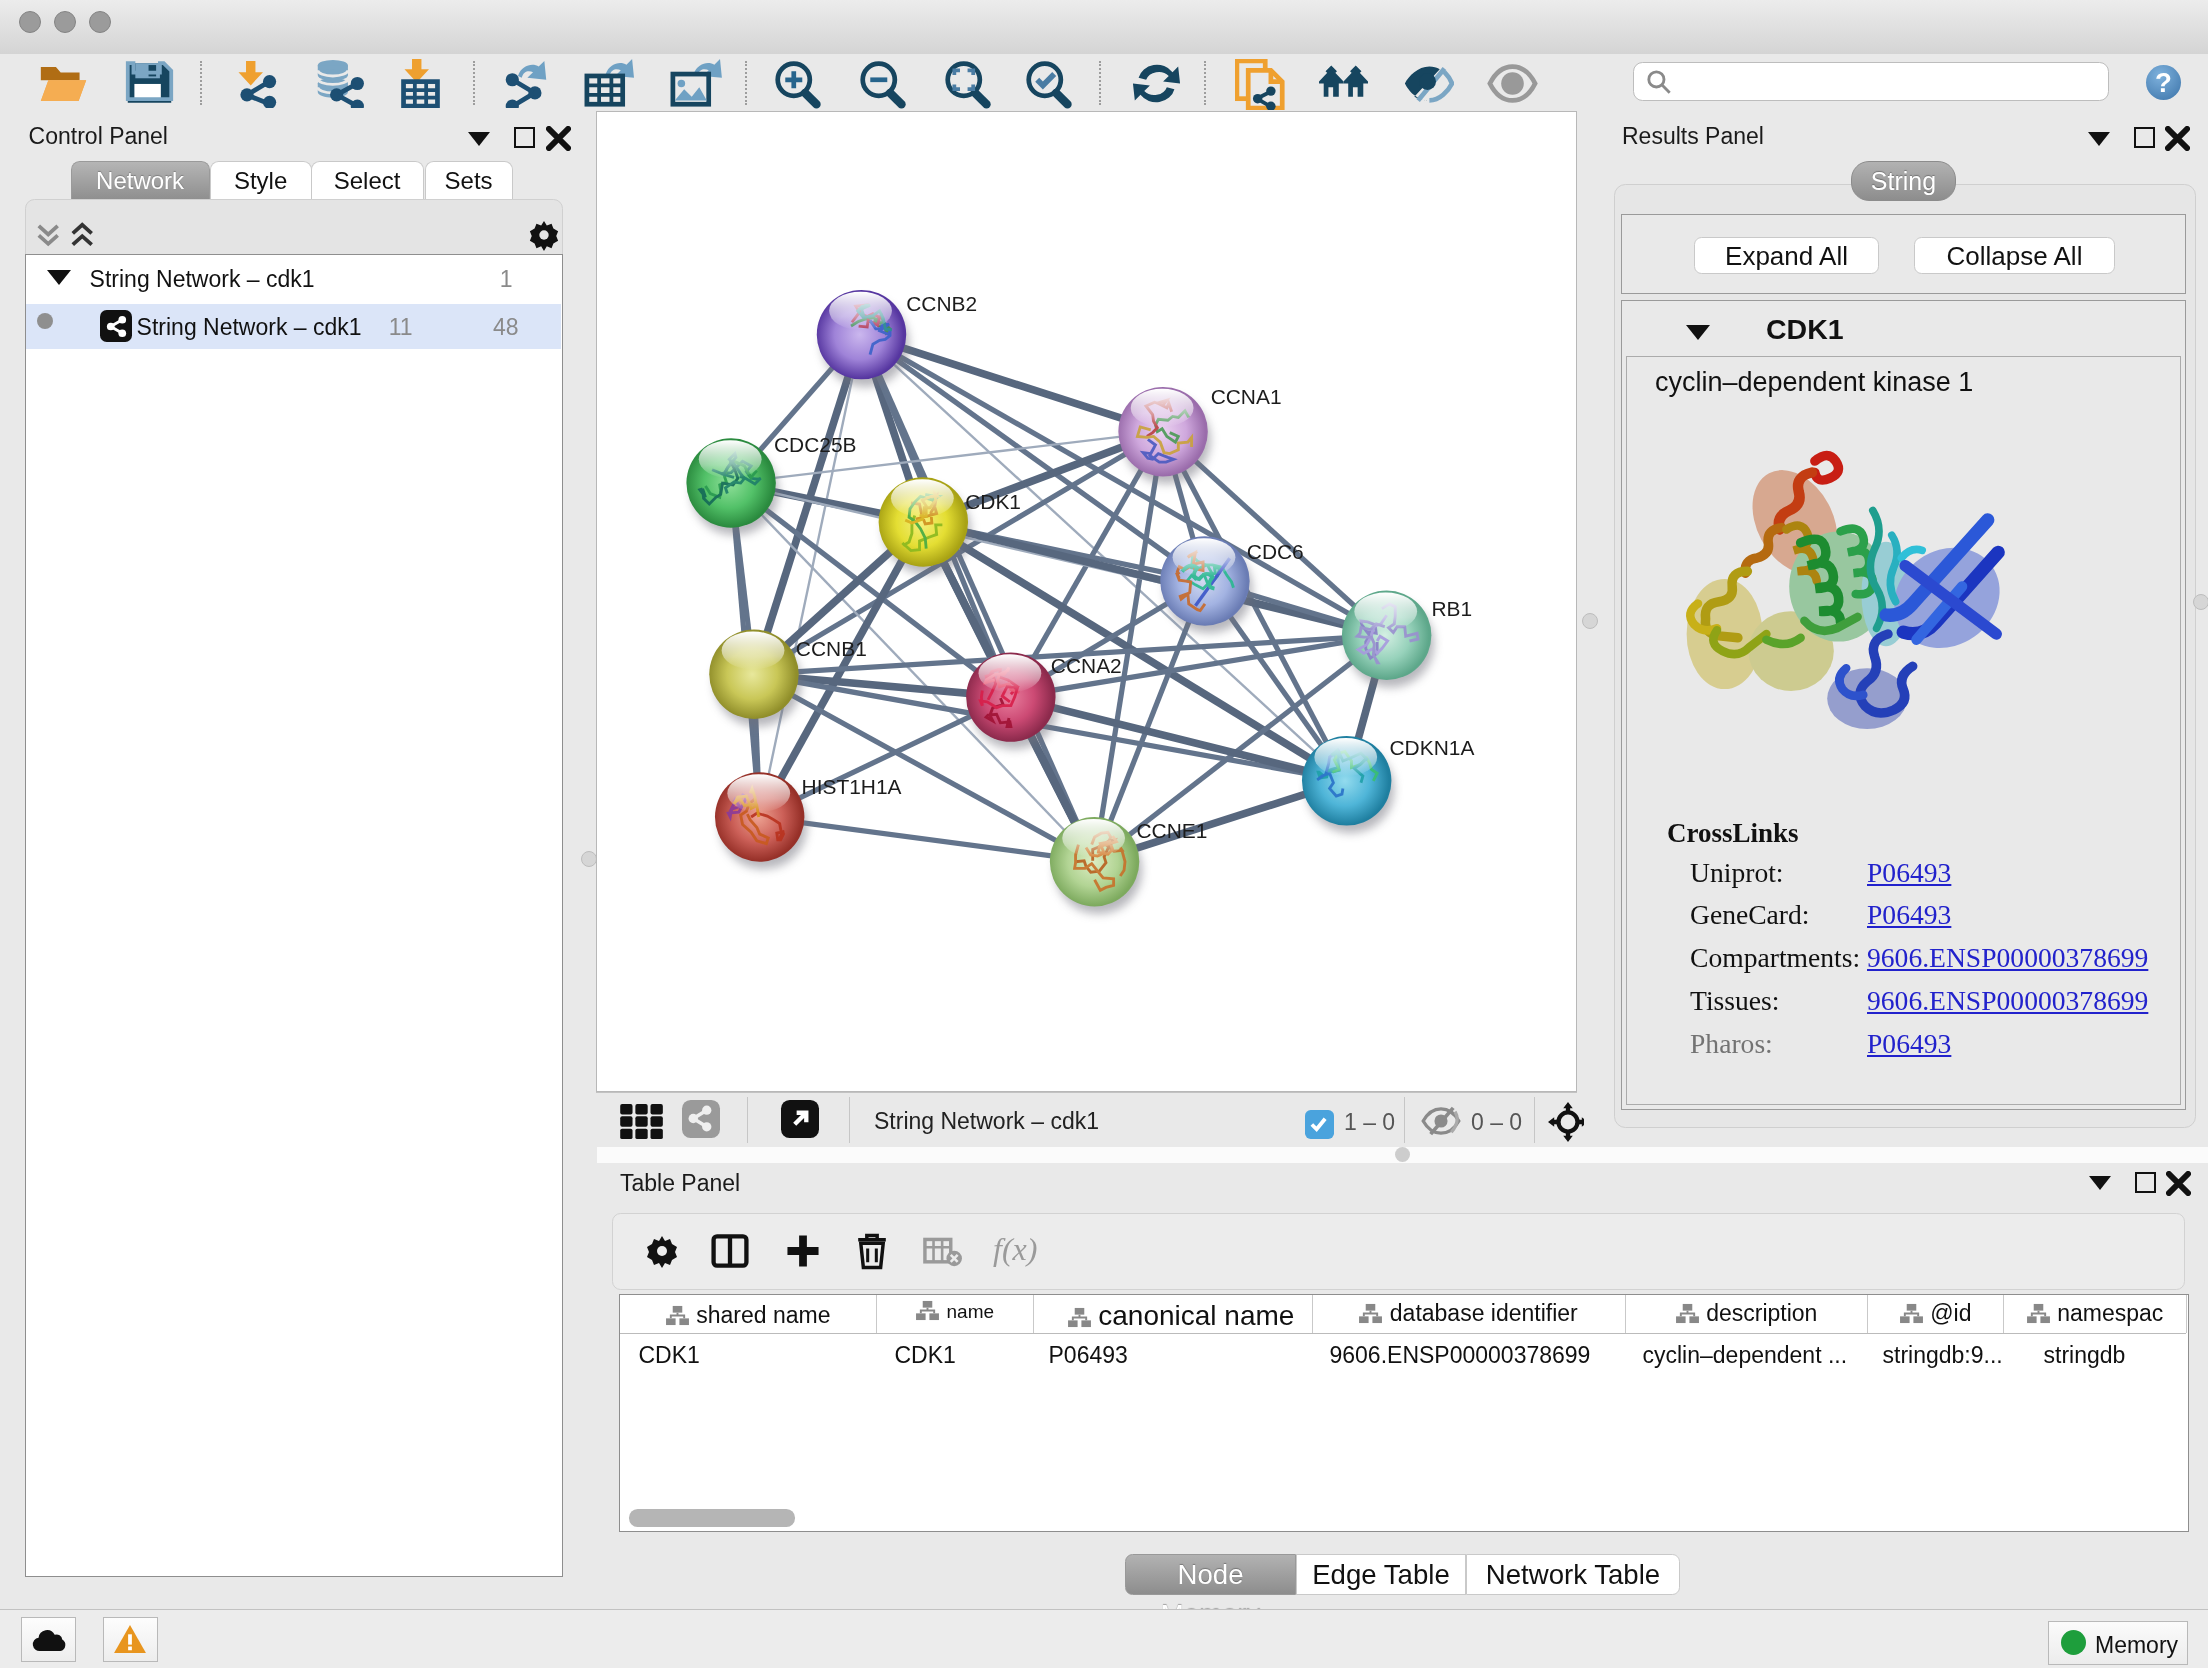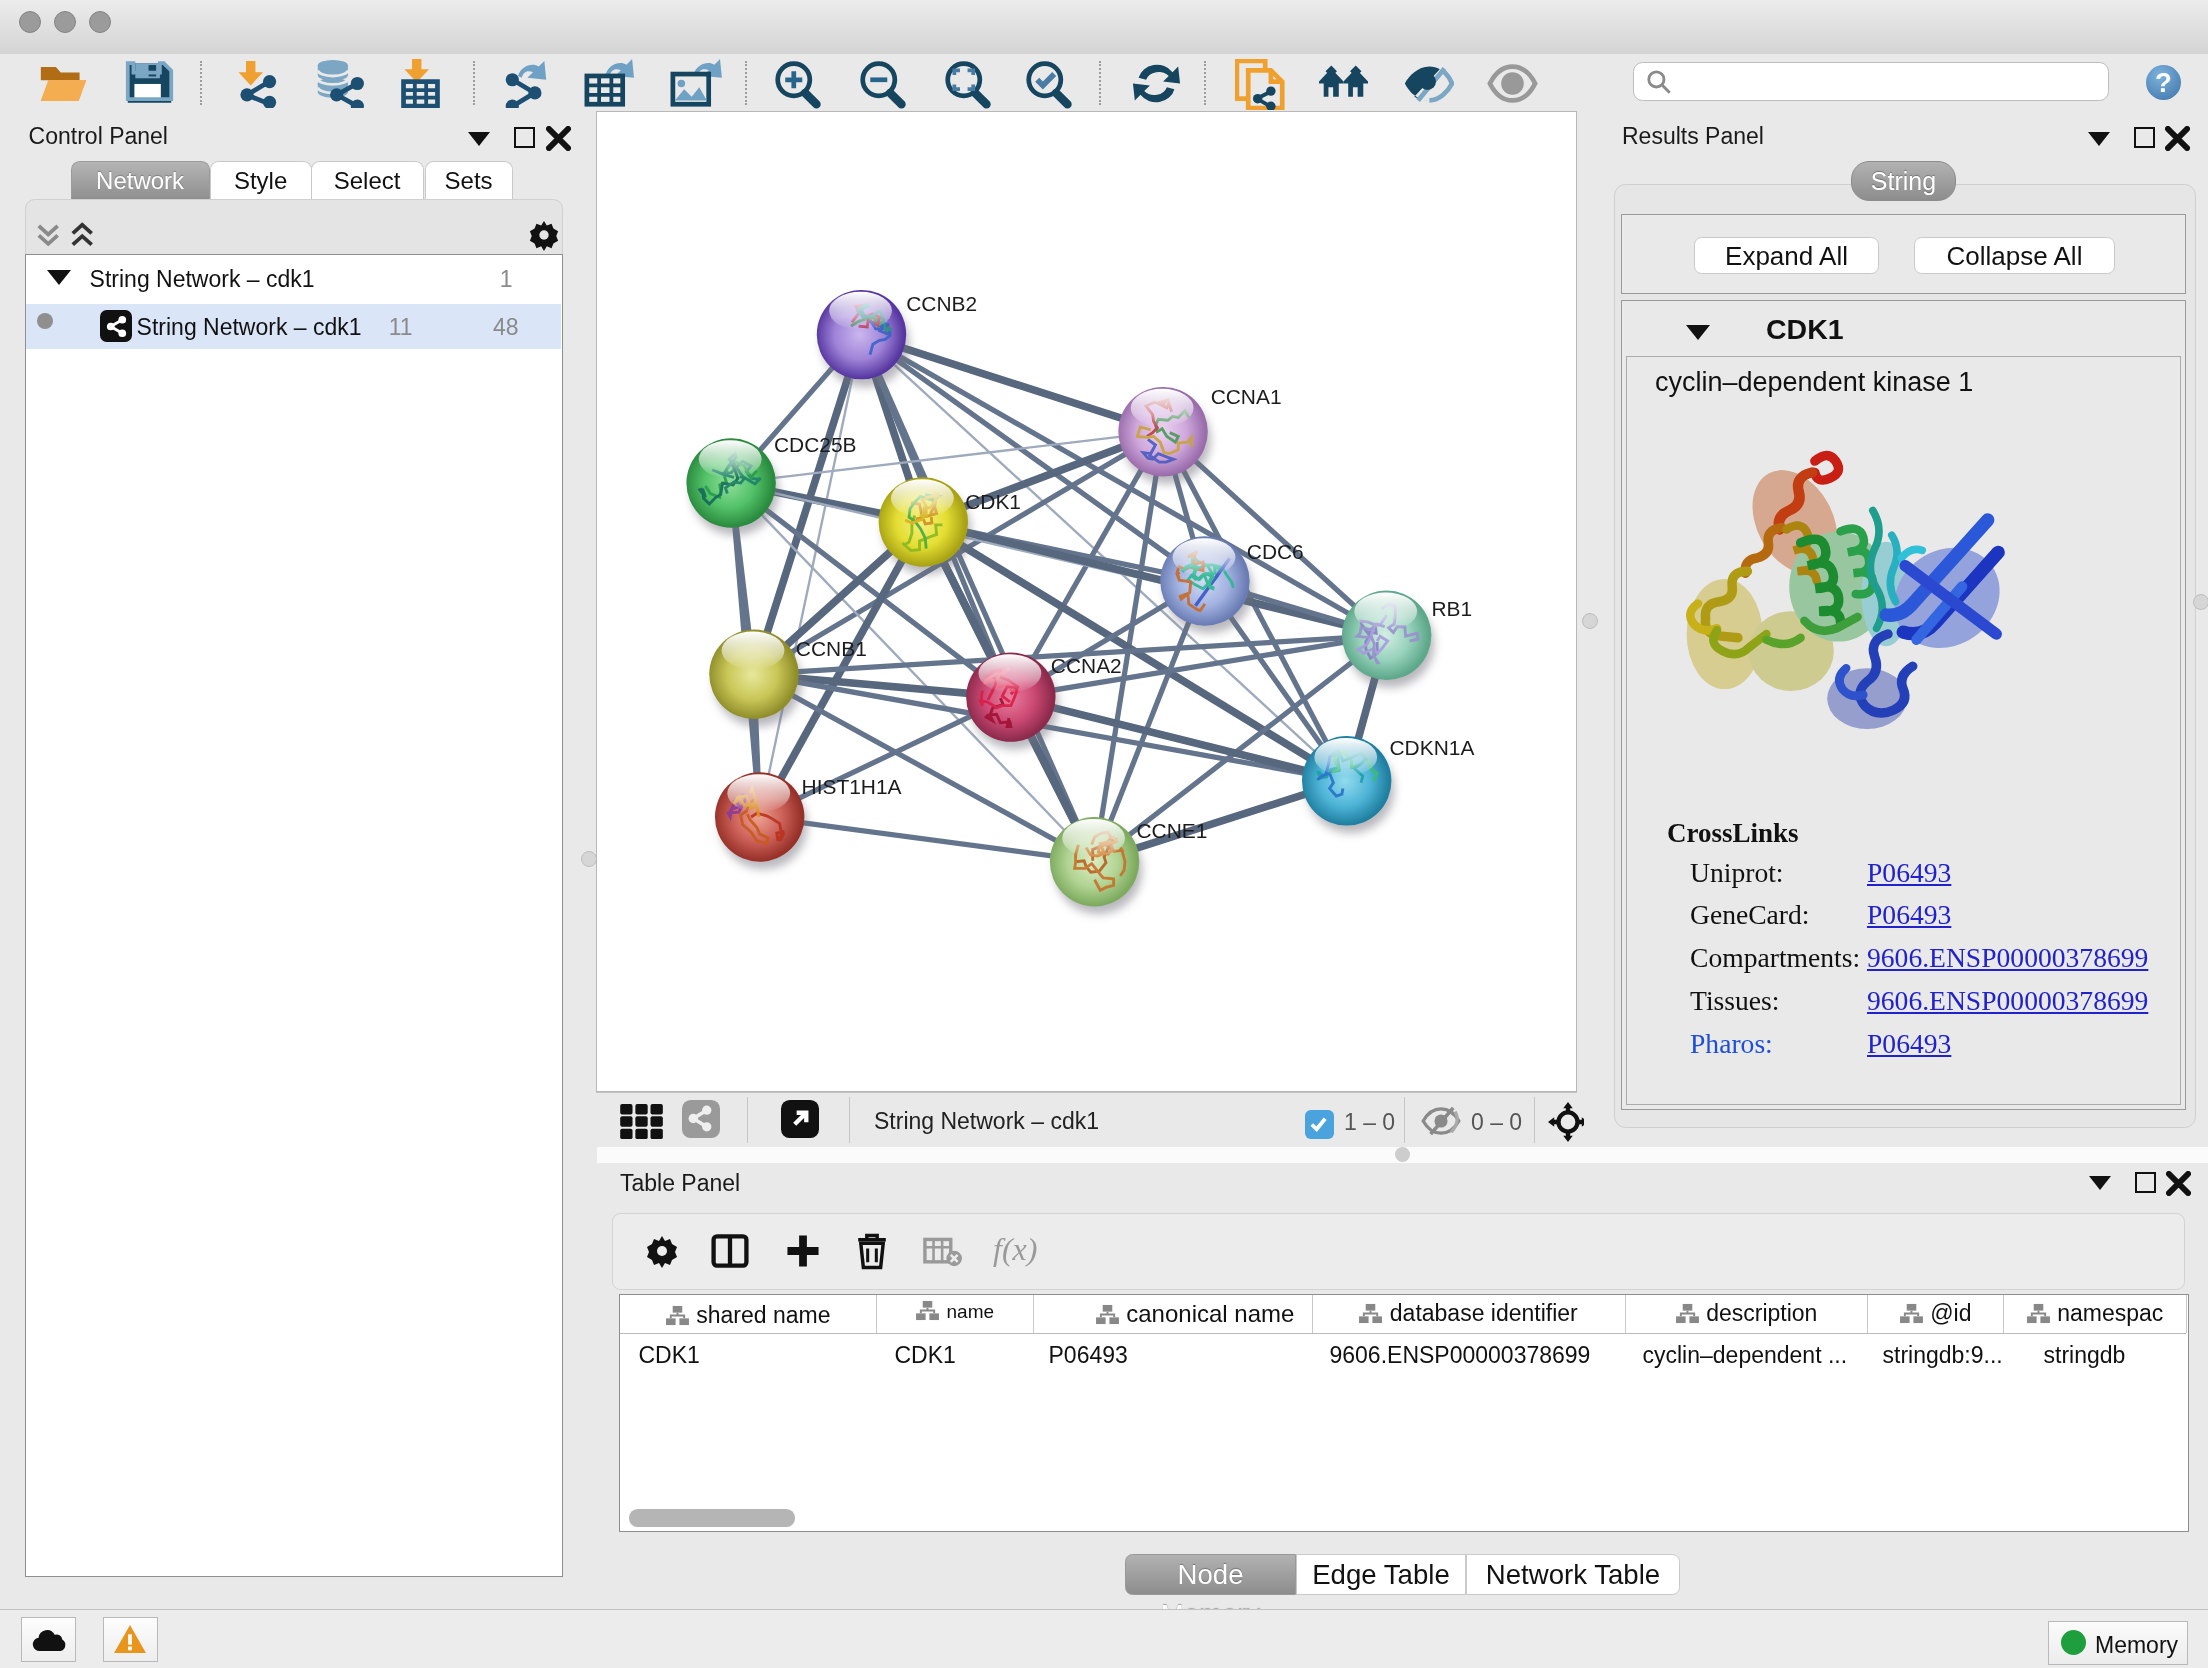--- a/index.html
+++ b/index.html
@@ -605,7 +605,7 @@
 <div class="abs crosslink" style="left:283px;top:831px;font-size:27.6px;color:#2222cc;text-decoration:underline">9606.ENSP00000378699</div>
 <div class="abs crosslink" style="left:106px;top:874px;font-size:27.6px;color:#111">Tissues:</div>
 <div class="abs crosslink" style="left:283px;top:874px;font-size:27.6px;color:#2222cc;text-decoration:underline">9606.ENSP00000378699</div>
-<div class="abs crosslink" style="left:106px;top:917px;font-size:27.6px;color:#1d4ed8">Pharos:</div>
+<div class="abs crosslink" style="left:106px;top:917px;font-size:27.6px;color:#737373">Pharos:</div>
 <div class="abs crosslink" style="left:283px;top:917px;font-size:27.6px;color:#2222cc;text-decoration:underline">P06493</div>
 </div>
 <div class="abs" style="left:1582px;top:613px;width:16px;height:16px;border-radius:50%;background:#d6d6d6;border:1px solid #bdbdbd"></div>

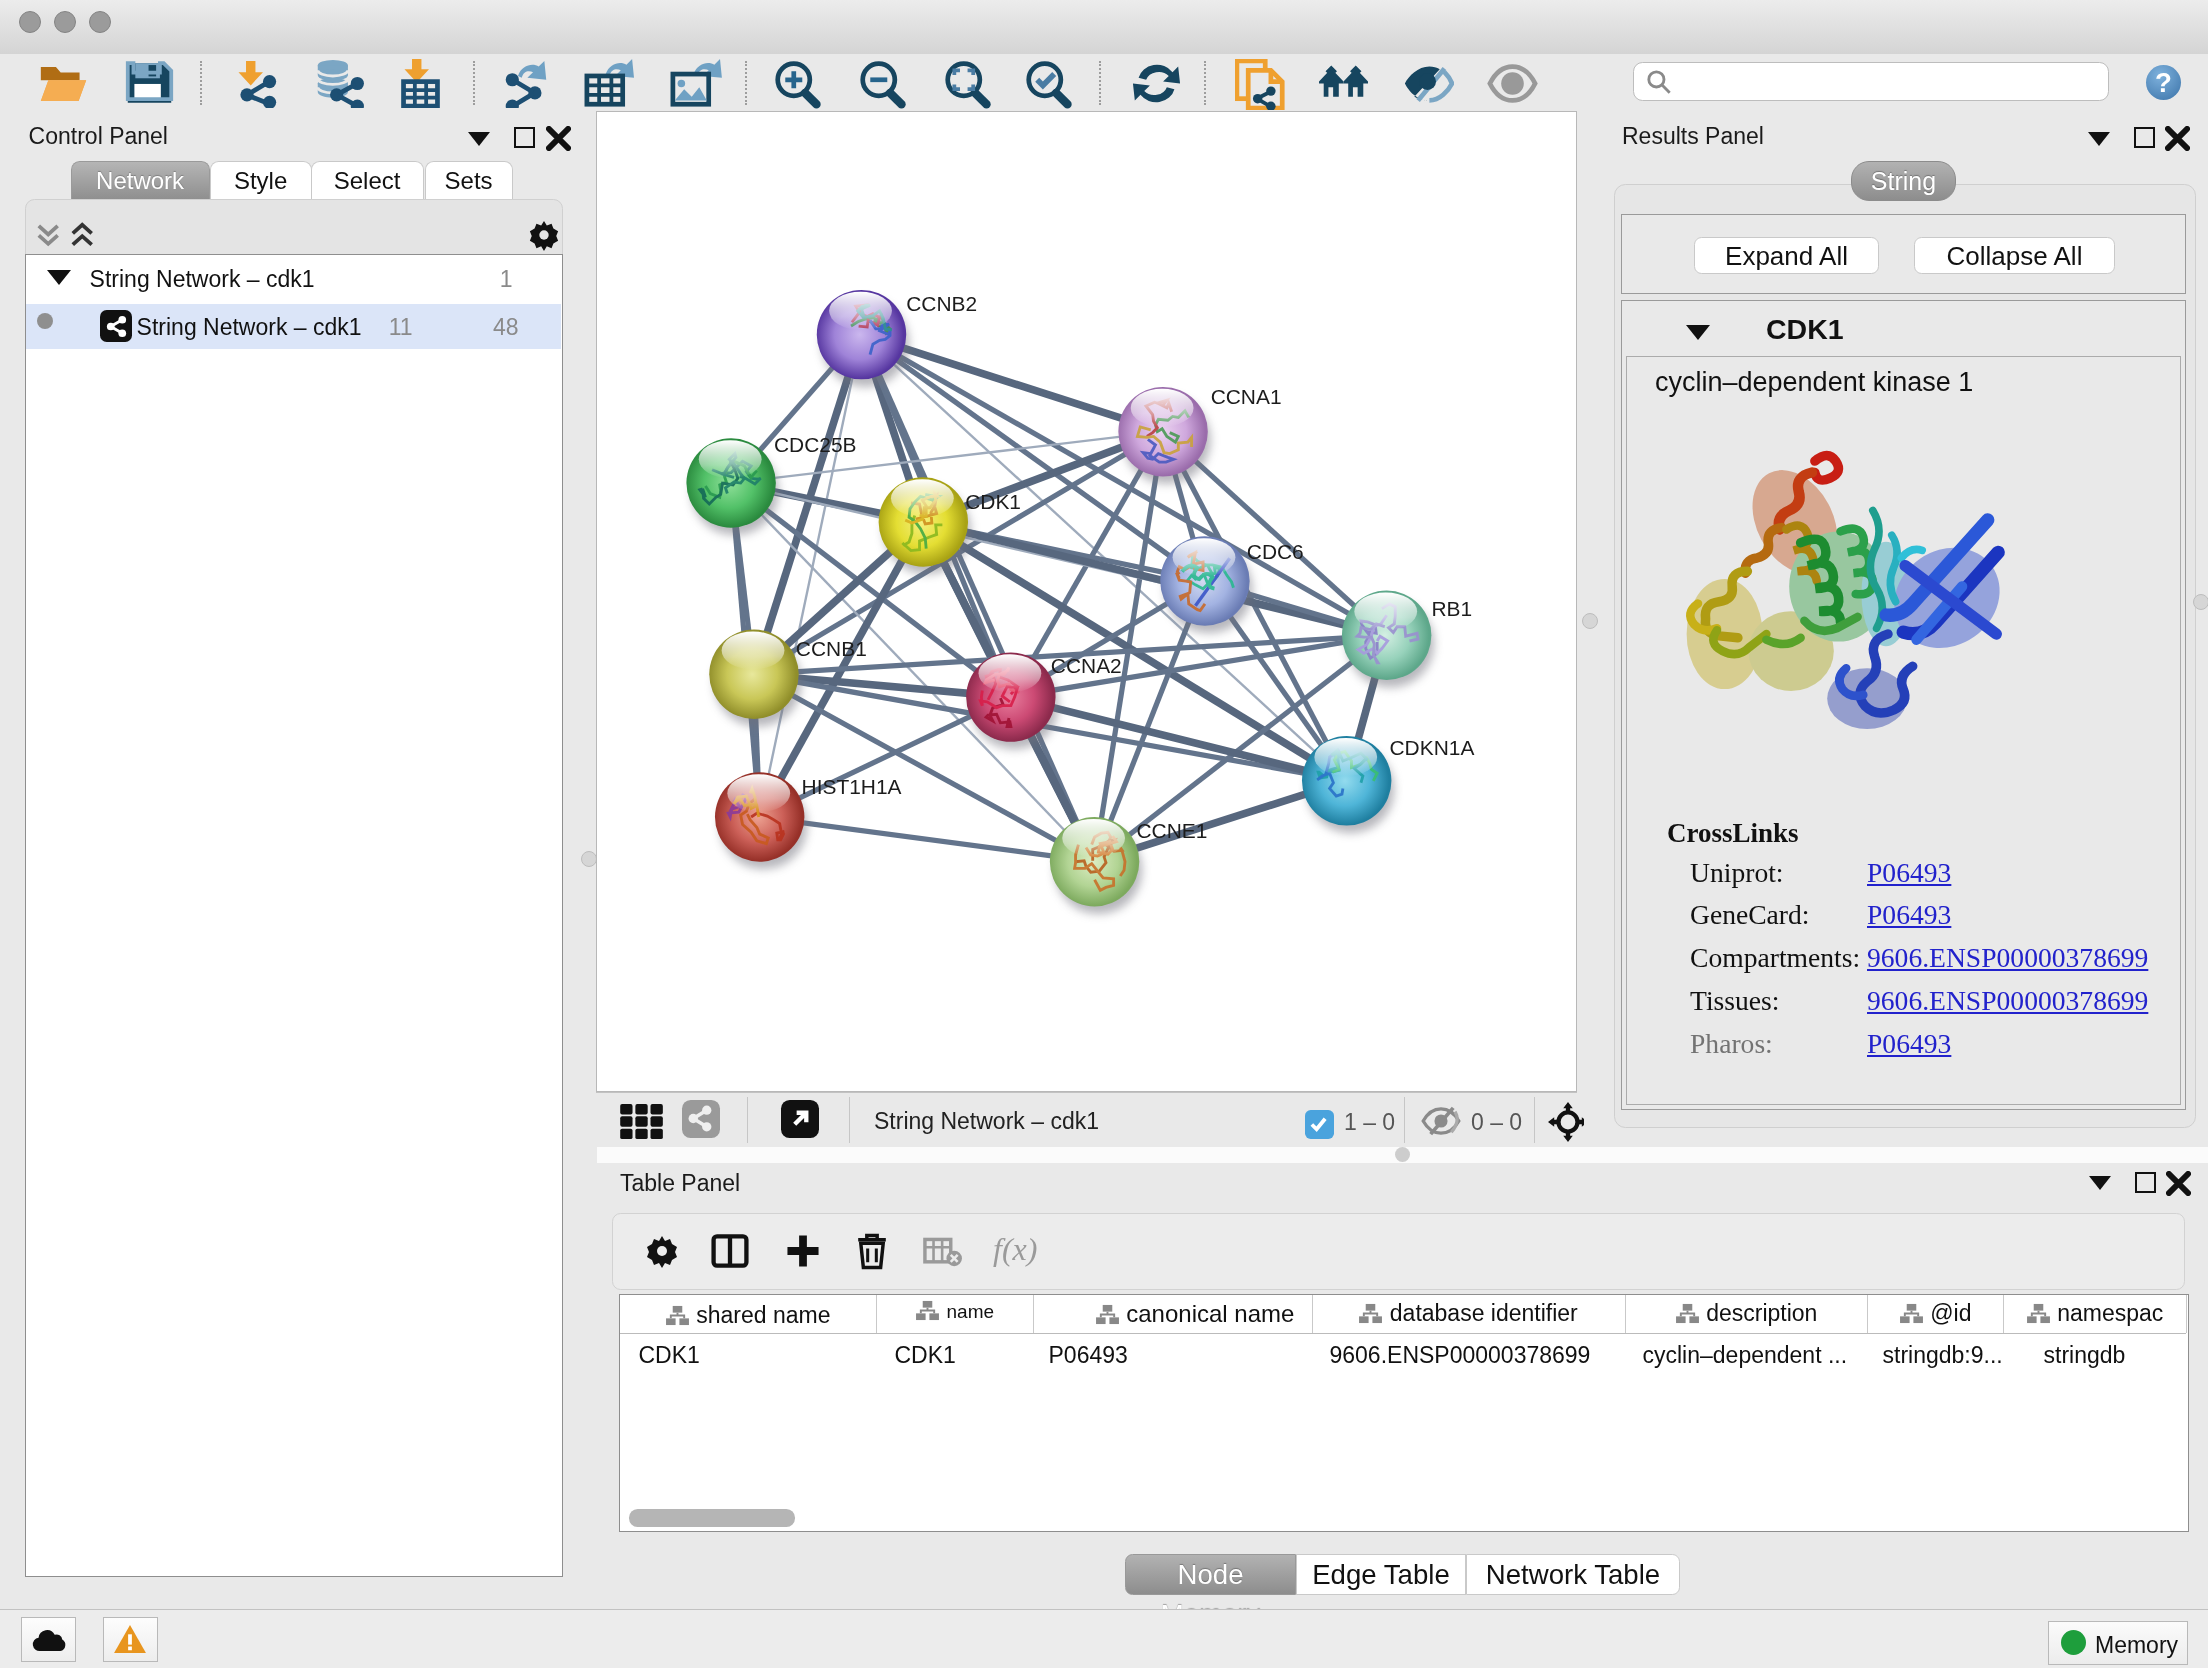--- a/index.html
+++ b/index.html
@@ -657,7 +657,7 @@
           <path d="M12 8 v4 M5 14 v-3 h14 v3" stroke="#888" stroke-width="2" fill="none"></path>
         </svg>name</div>
 <div class="abs" style="left:414px;top:0;width:279px;height:38px;border-right:1px solid #c9c9c9"></div>
-<div class="abs" style="left:436px;top:4.8px;width:279px;text-align:center;font-size:24px;color:#111"><svg width="23" height="21" viewBox="0 0 24 22" style="vertical-align:-2.9px;margin-right:7.6px">
+<div class="abs" style="left:422px;top:4.8px;width:279px;text-align:center;font-size:28px;color:#111"><svg width="23" height="21" viewBox="0 0 24 22" style="vertical-align:-2.9px;margin-right:7.6px">
           <rect x="7" y="1" width="10" height="7" fill="#888"></rect>
           <rect x="0" y="14" width="10" height="7" fill="#888"></rect>
           <rect x="14" y="14" width="10" height="7" fill="#888"></rect>

